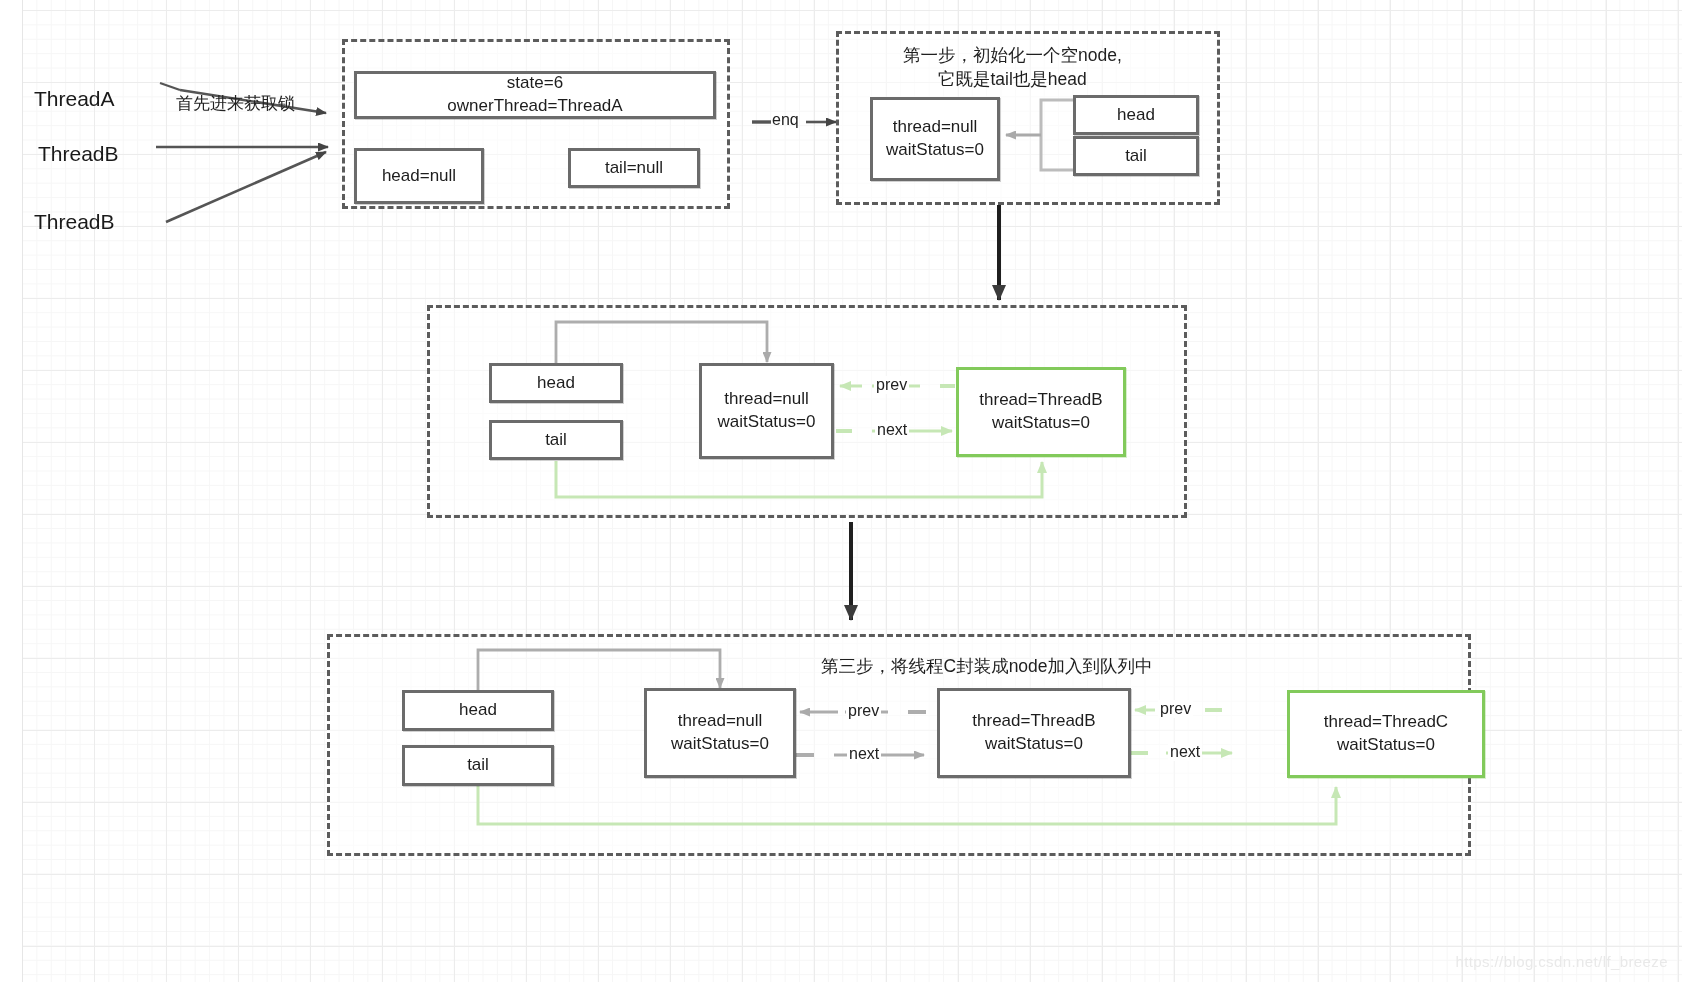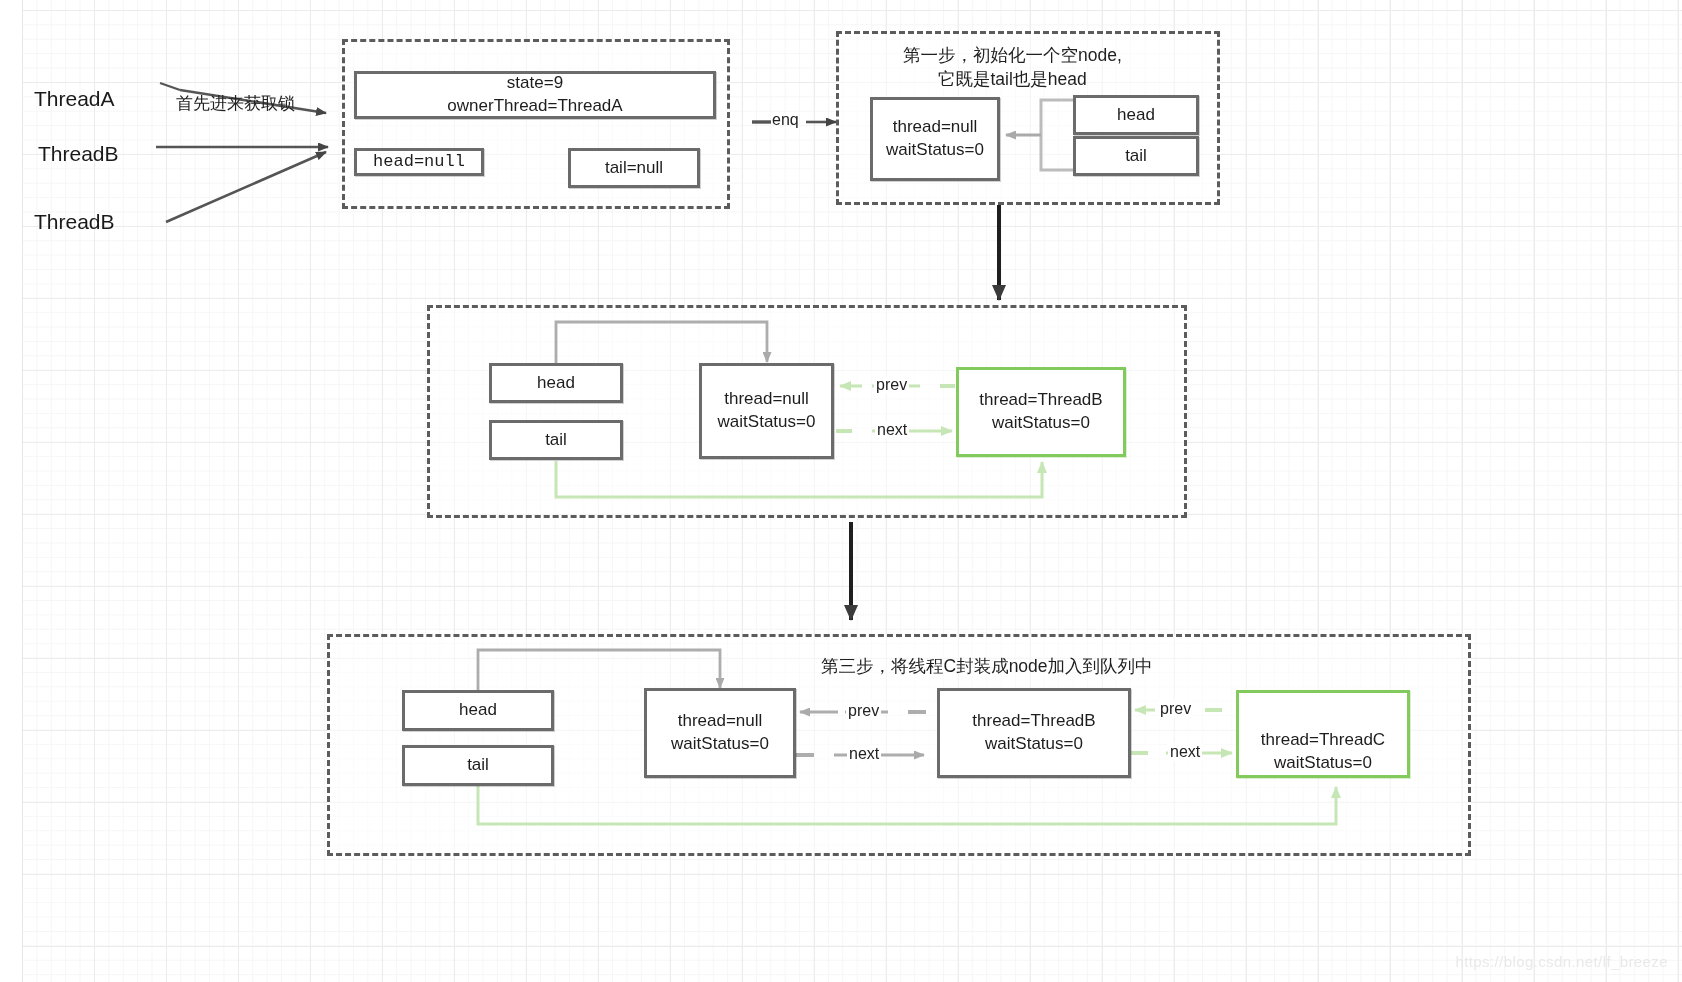--- a/index.html
+++ b/index.html
@@ -128,7 +128,7 @@
   <div class="dashgroup" style="left:342px;top:39px;width:388px;height:170px;"></div>
   <div class="box" style="left:354px;top:71px;width:362px;height:48px;">
     <span class="two-line">
-      <span>state=9</span><br>
+      <span>state=6</span><br>
       <span>ownerThread=ThreadA</span>
     </span>
   </div>

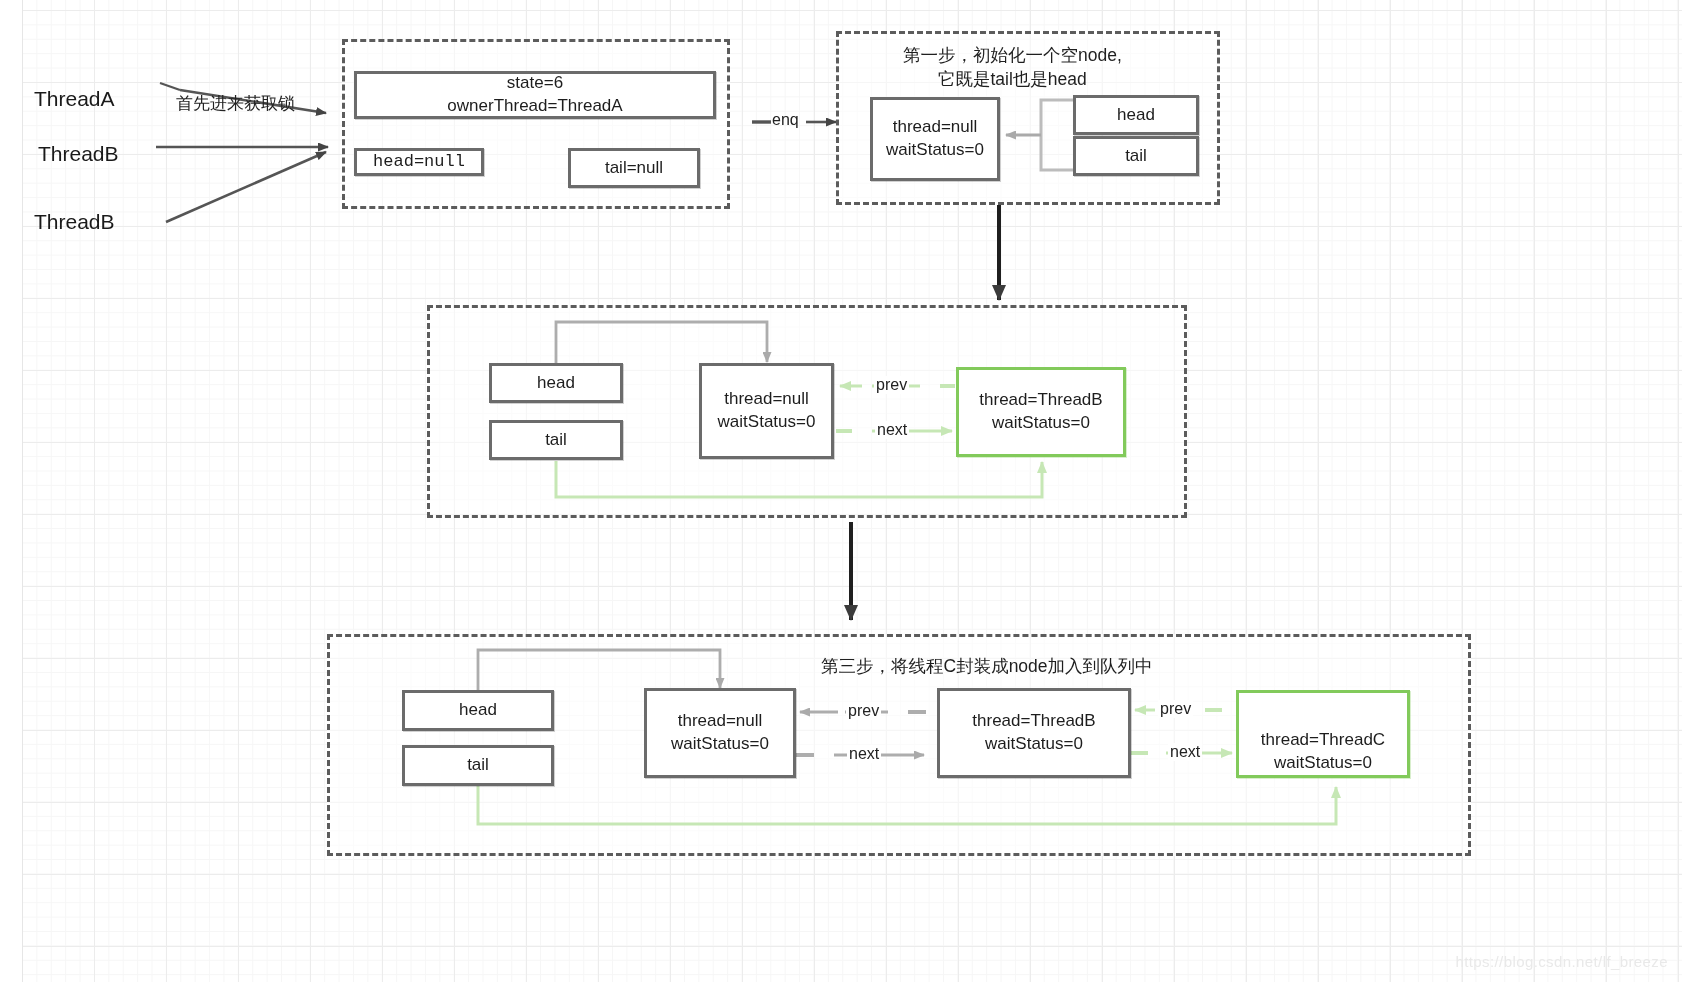--- a/index.html
+++ b/index.html
@@ -132,7 +132,7 @@
       <span>ownerThread=ThreadA</span>
     </span>
   </div>
-  <div class="box" style="left:354px;top:148px;width:130px;height:28px;font-family:Liberation Mono, monospace;">head=null</div>
+  <div class="box" style="left:354px;top:148px;width:130px;height:56px;">head=null</div>
   <div class="box" style="left:568px;top:148px;width:132px;height:40px;">tail=null</div>
 
   <div class="dashgroup" style="left:836px;top:31px;width:384px;height:174px;"></div>

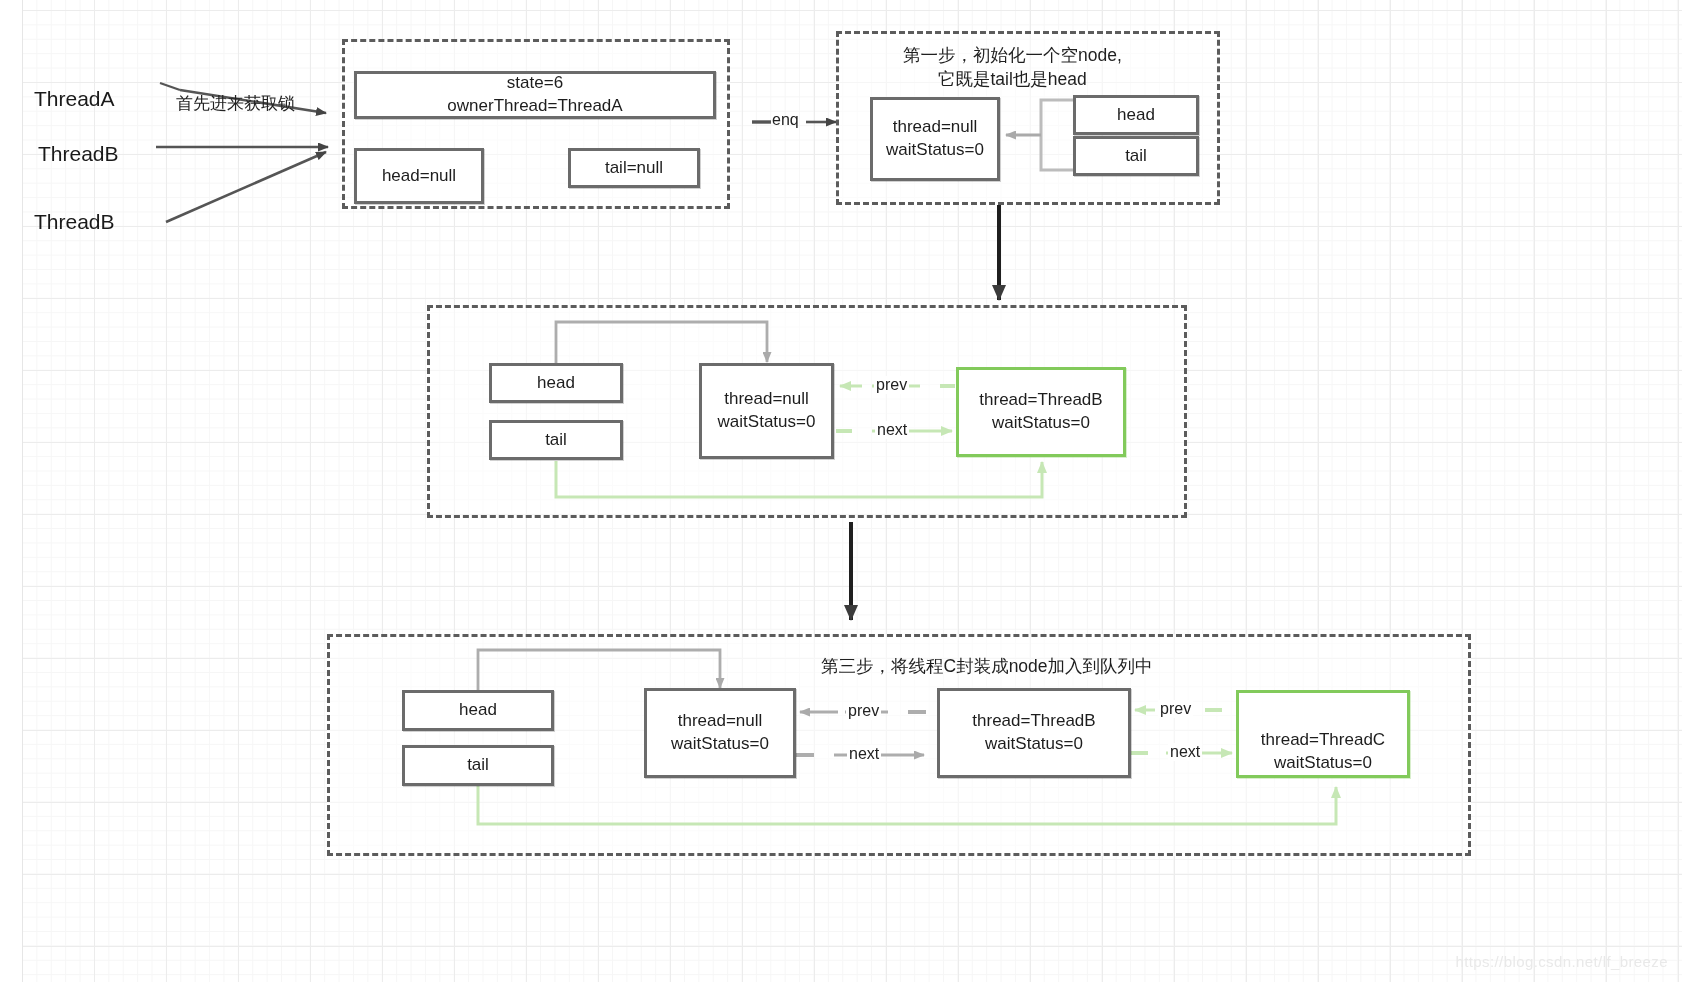--- a/index.html
+++ b/index.html
@@ -181,7 +181,7 @@
       <span>waitStatus=0</span>
     </span>
   </div>
-  <div class="box green" style="left:1236px;top:690px;width:174px;height:88px;align-items:flex-end;">
+  <div class="box green" style="left:1287px;top:690px;width:198px;height:88px;">
     <span class="two-line">
       <span>thread=ThreadC</span><br>
       <span>waitStatus=0</span>

